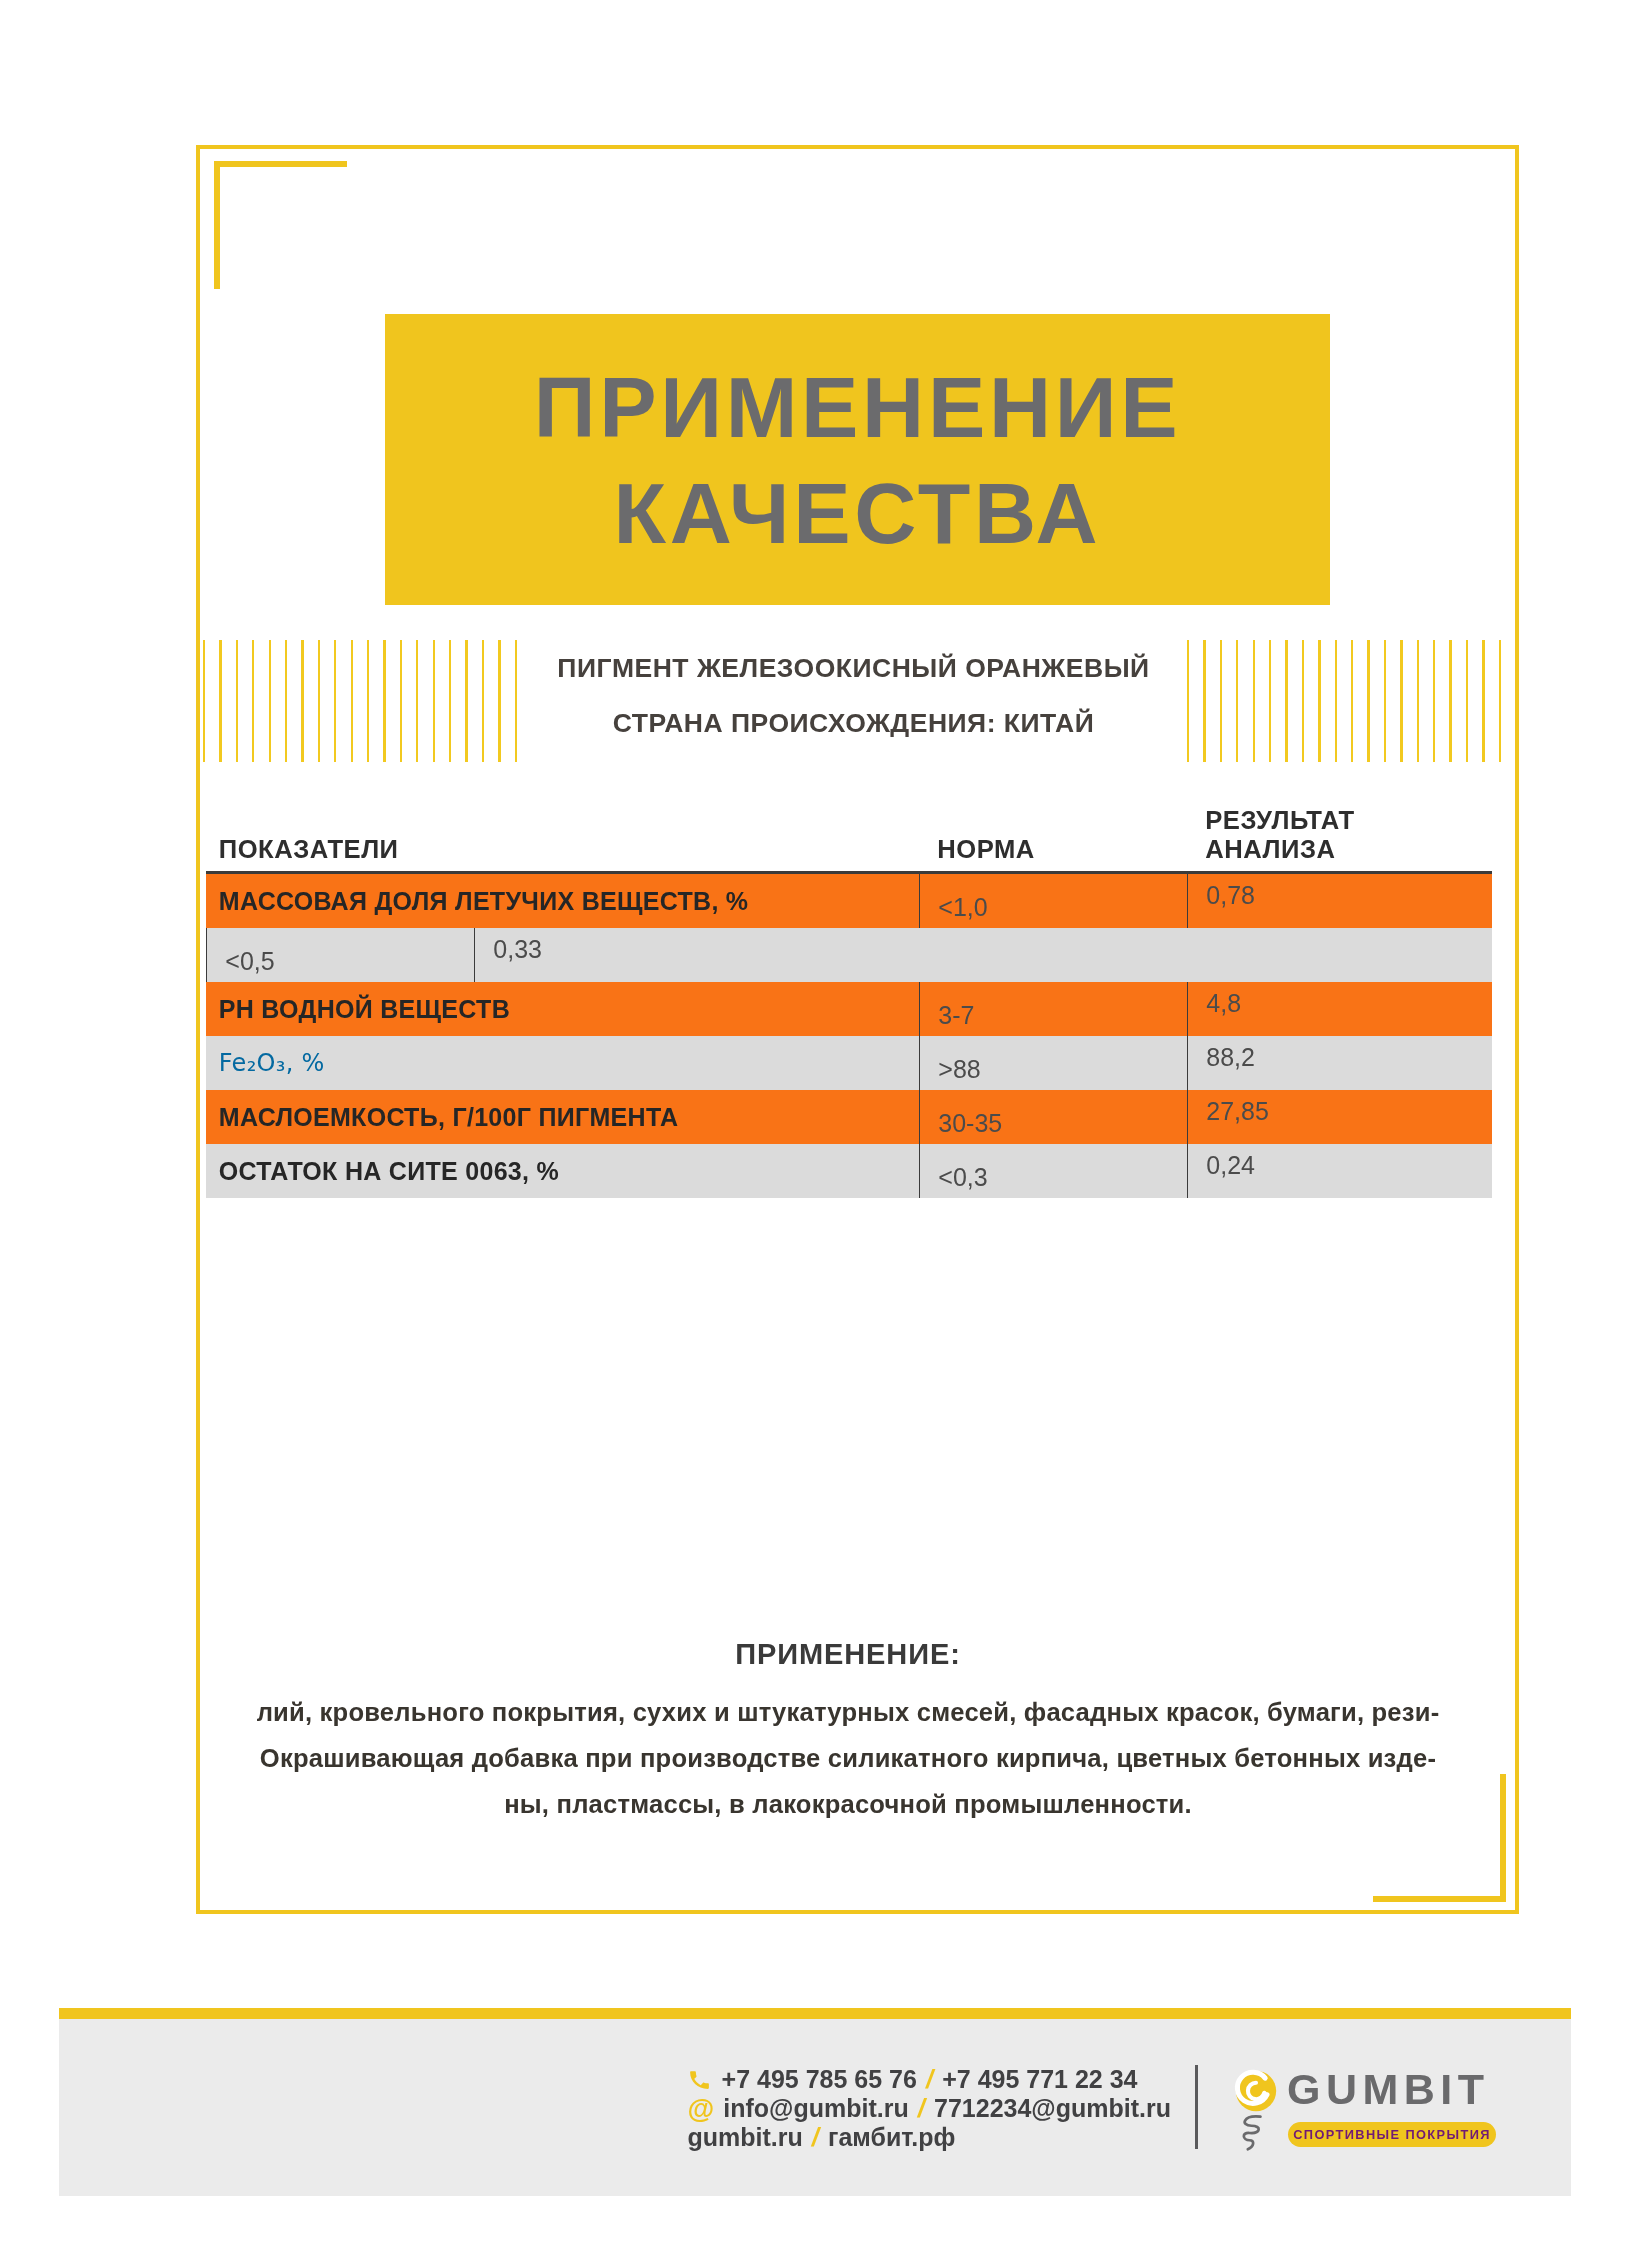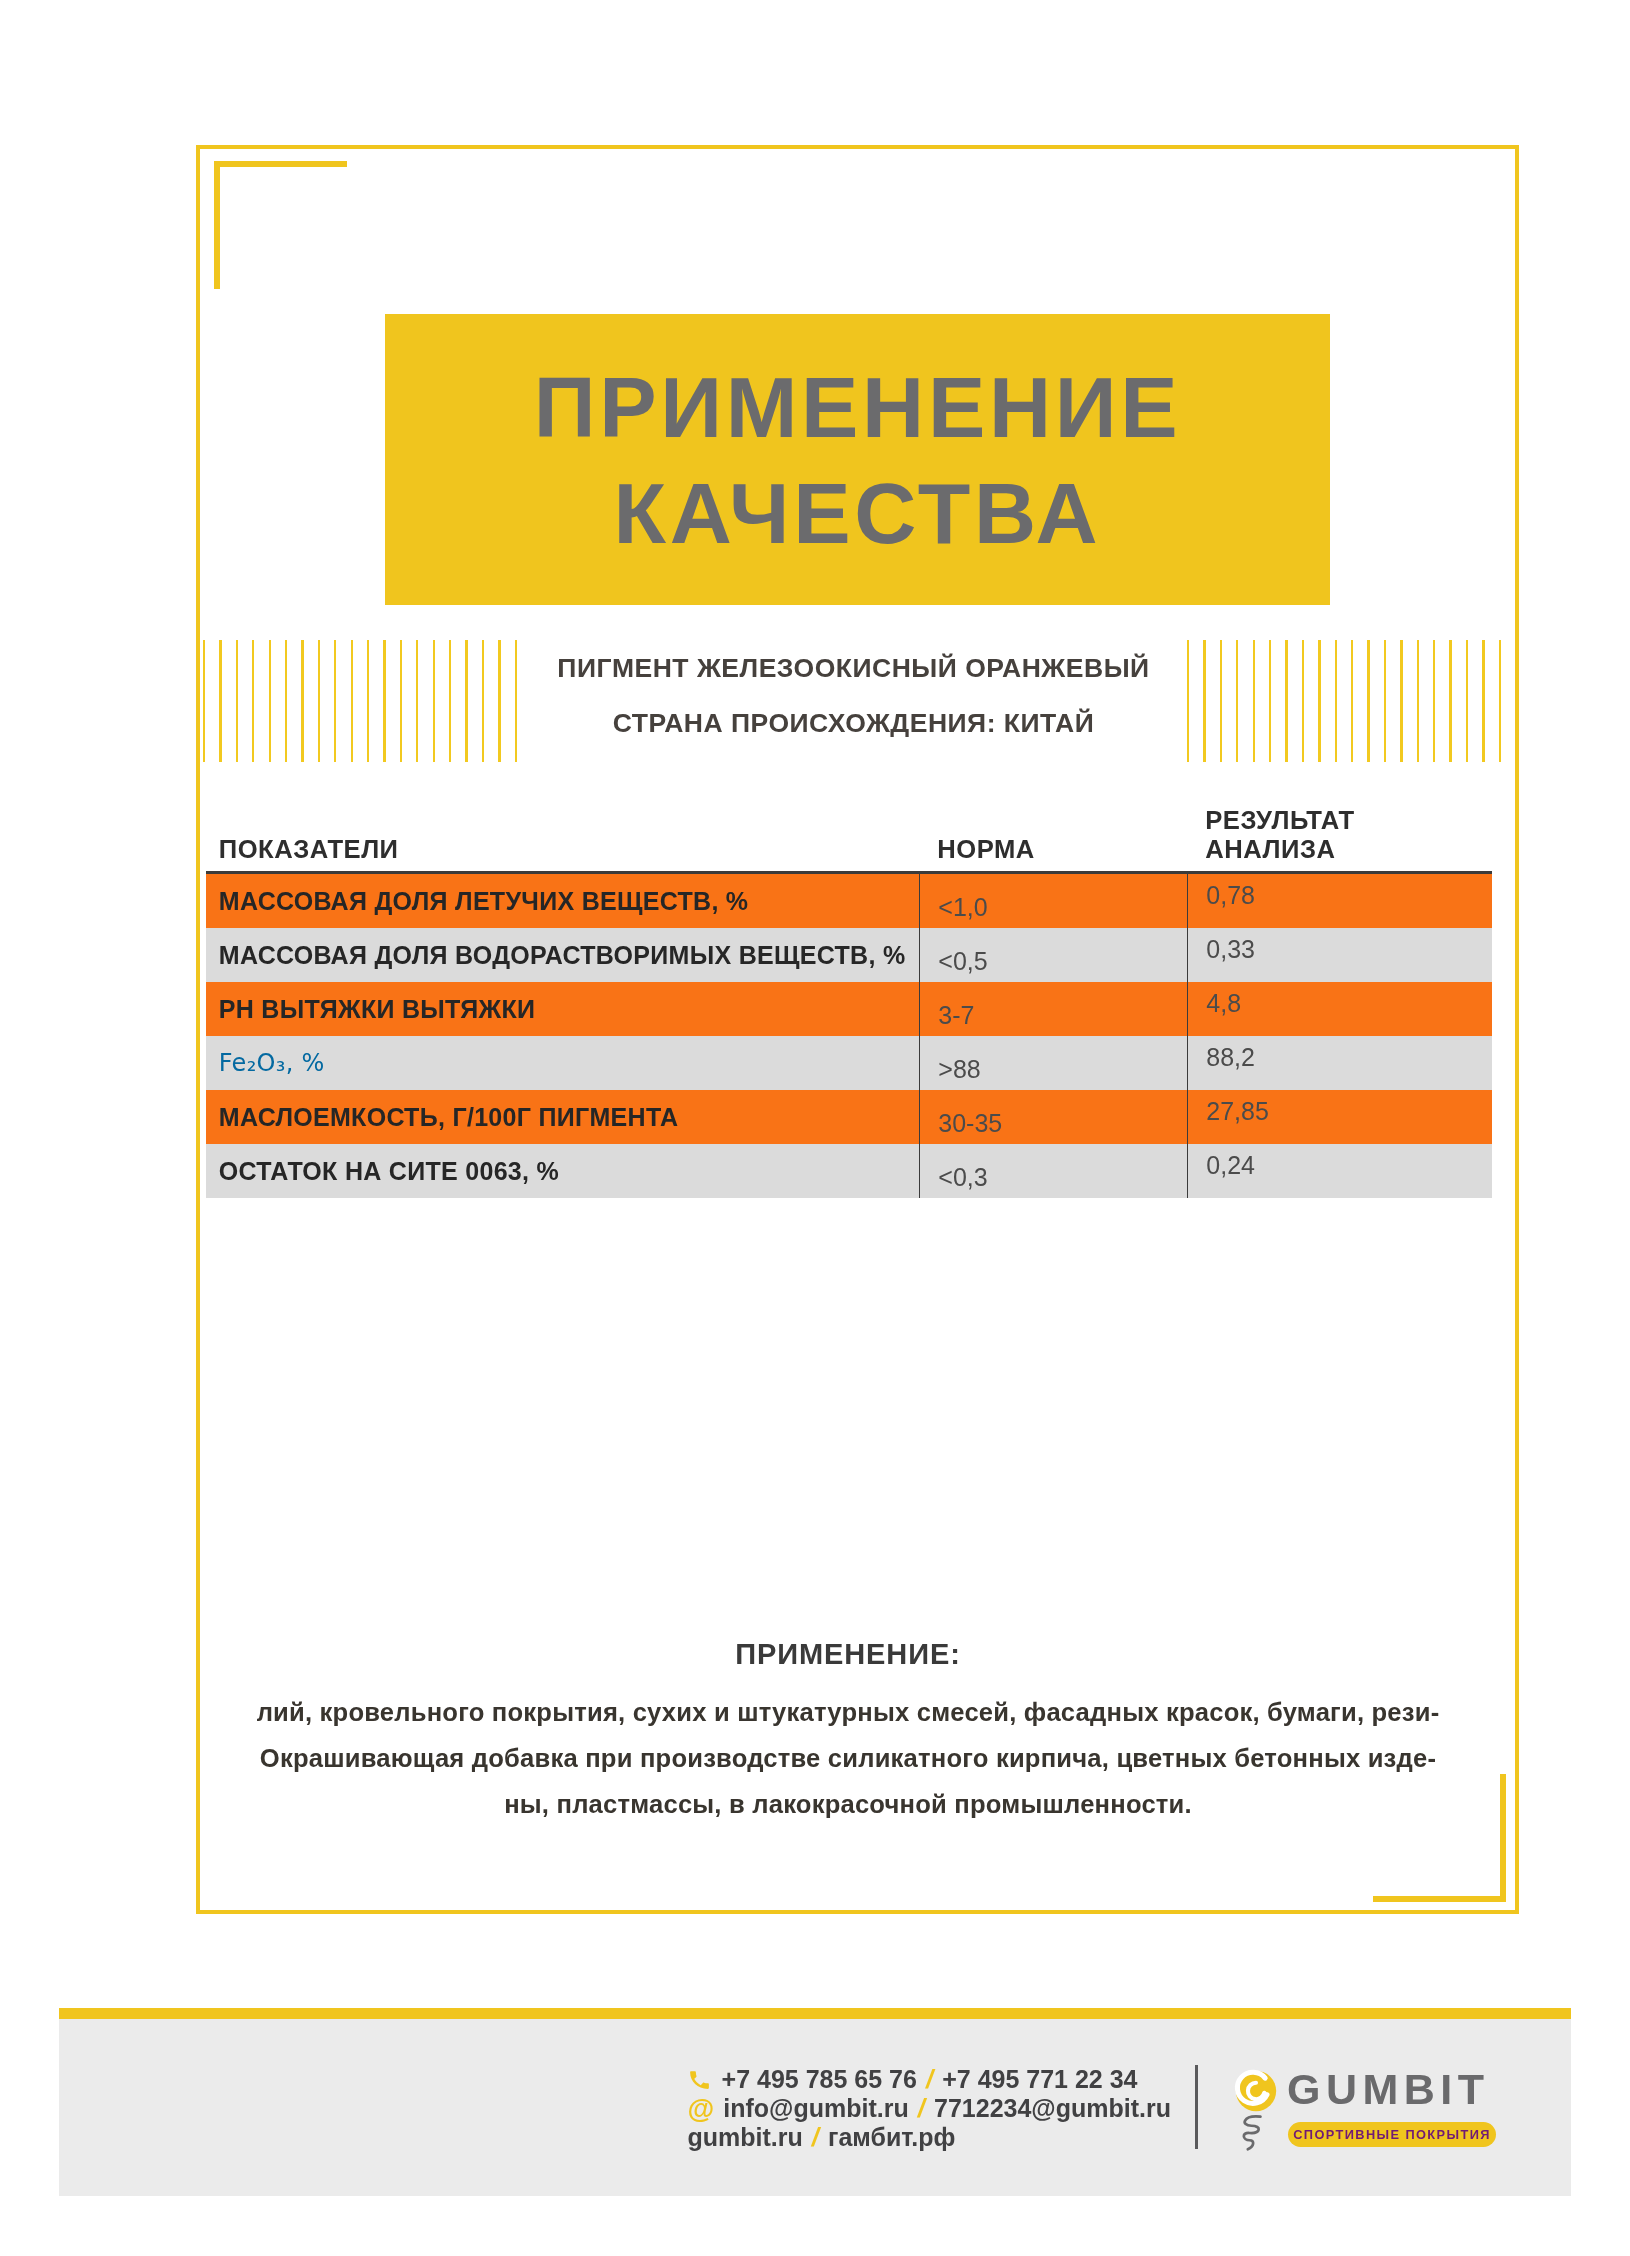--- a/index.html
+++ b/index.html
@@ -197,7 +197,6 @@
           </div>
     </div>
         <div class="trow dark">
-      <div class="td col1">МАССОВАЯ ДОЛЯ ВОДОРАСТВОРИМЫХ ВЕЩЕСТВ, %</div>
       <div class="td col2">
             <span>&lt;0,5</span>
           </div>

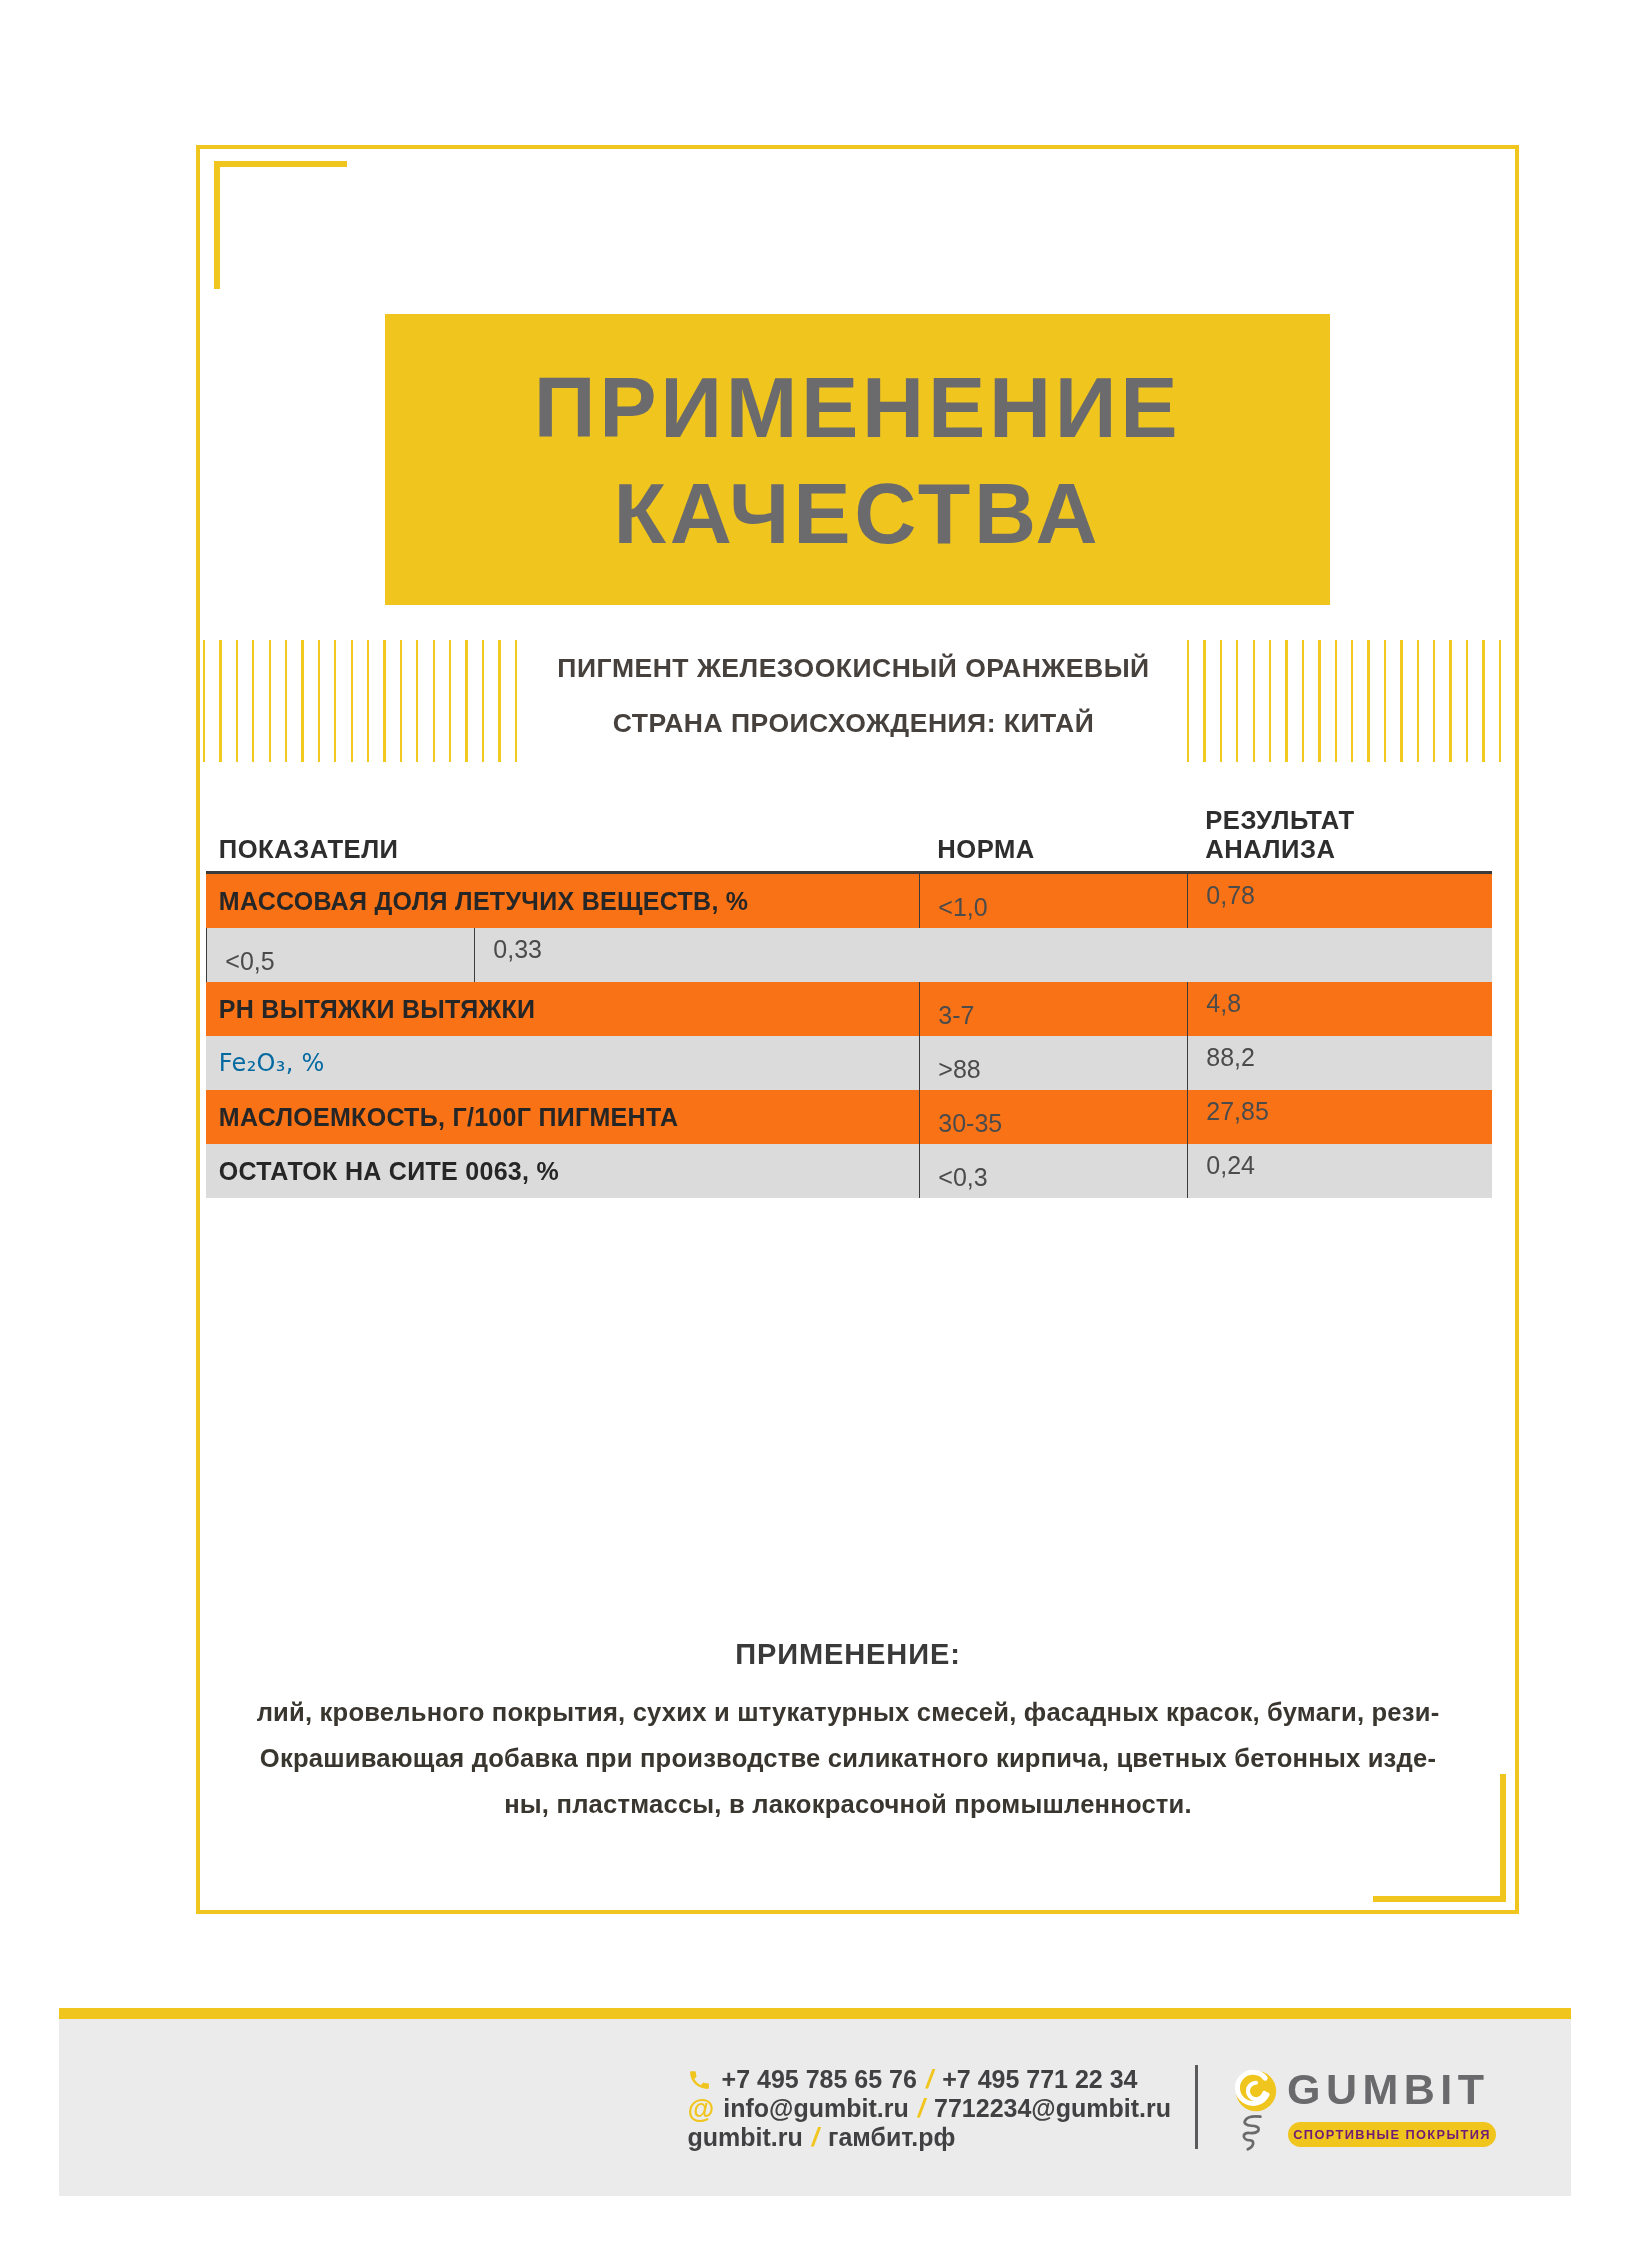--- a/index.html
+++ b/index.html
@@ -205,7 +205,7 @@
           </div>
     </div>
         <div class="trow light">
-      <div class="td col1">РН ВЫТЯЖКИ ВЫТЯЖКИ</div>
+      <div class="td col1">РН ВОДНОЙ ВЕЩЕСТВ</div>
       <div class="td col2">
             <span>3-7</span>
           </div>

